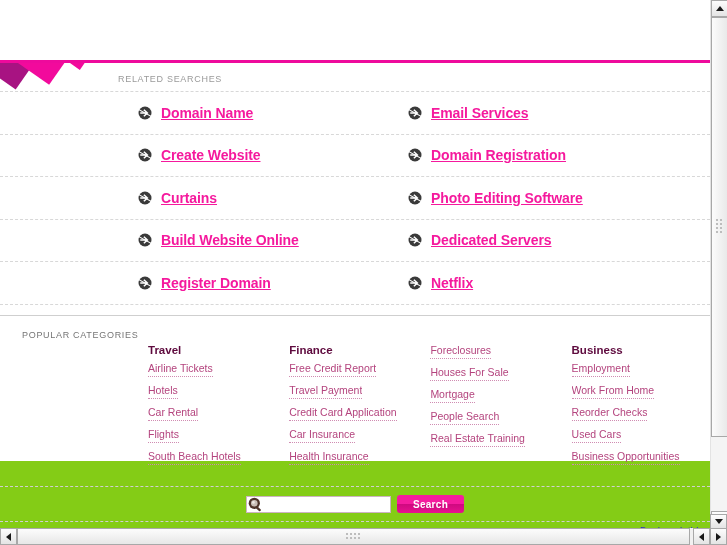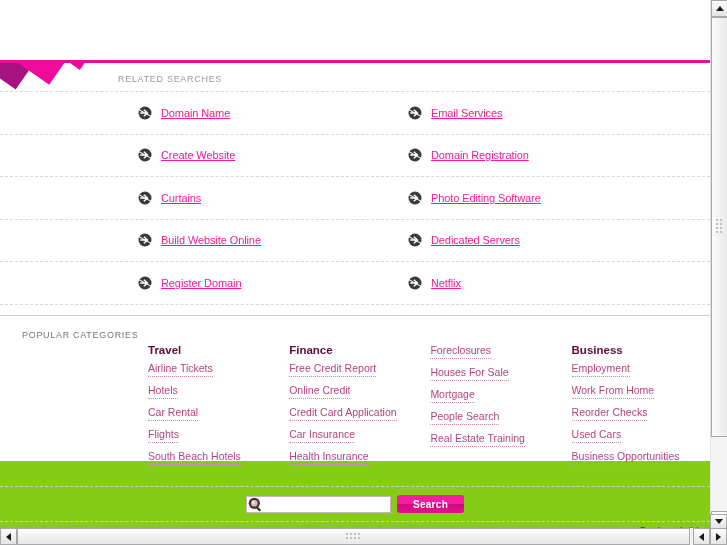--- a/index.html
+++ b/index.html
@@ -124,8 +124,8 @@
 
   a.rs-link {
     color: #f5199d;
-    font-size: 11px;
-    font-weight: normal;
+    font-size: 14px;
+    font-weight: bold;
     text-decoration: underline;
     font-family: "Liberation Sans", sans-serif;
     white-space: nowrap;

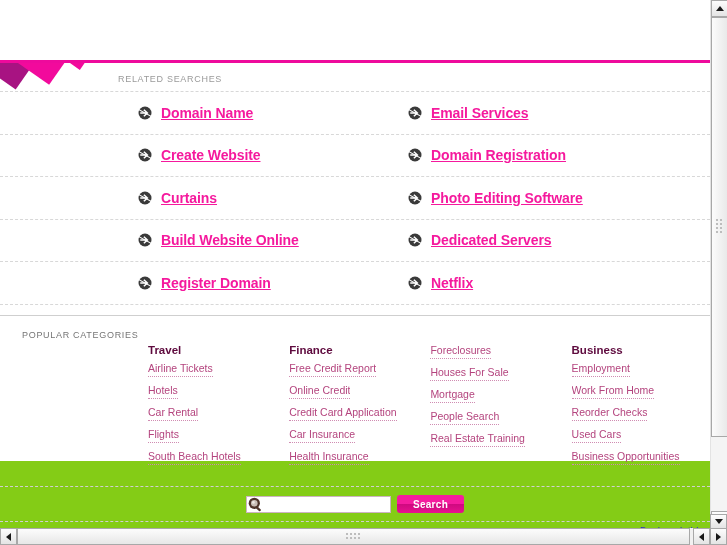--- a/index.html
+++ b/index.html
@@ -512,7 +512,7 @@
       <div class="cat-col">
         <div class="cat-title">Finance</div>
         <a class="cat-link" href="#">Free Credit Report</a>
-        <a class="cat-link" href="#">Online Credit</a>
+        <a class="cat-link" href="#">Travel Payment</a>
         <a class="cat-link" href="#">Credit Card Application</a>
         <a class="cat-link" href="#">Car Insurance</a>
         <a class="cat-link" href="#">Health Insurance</a>

